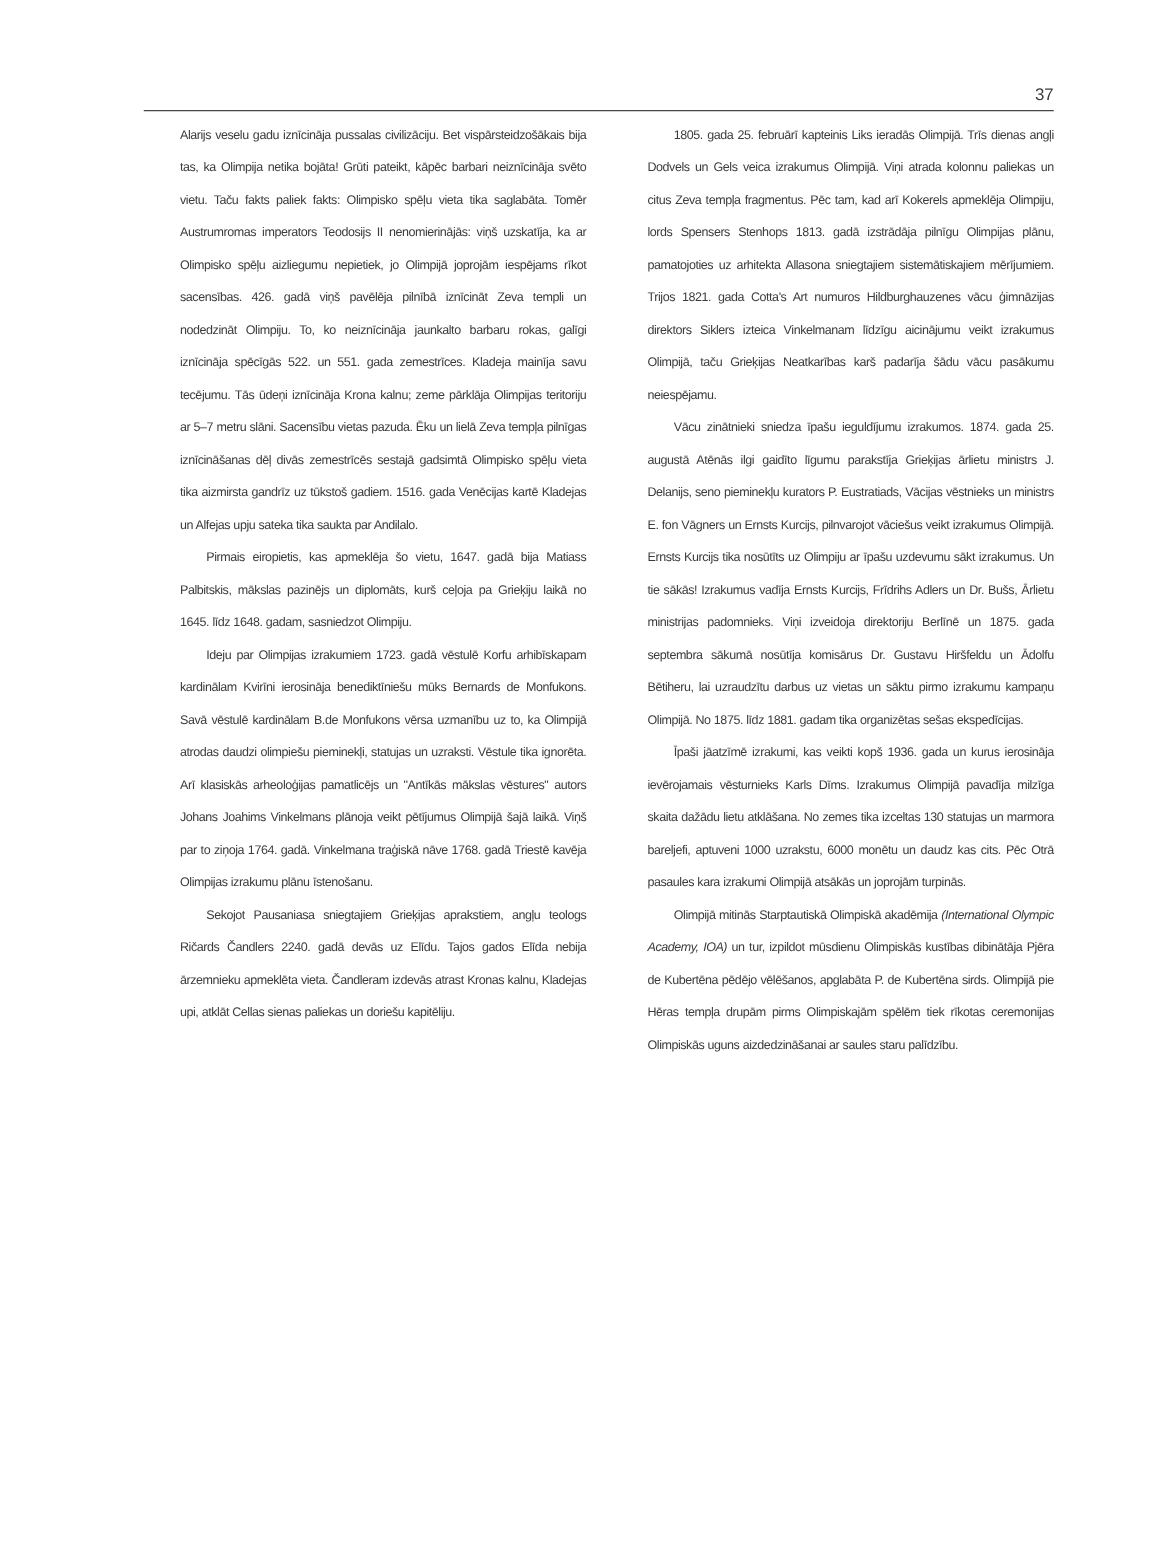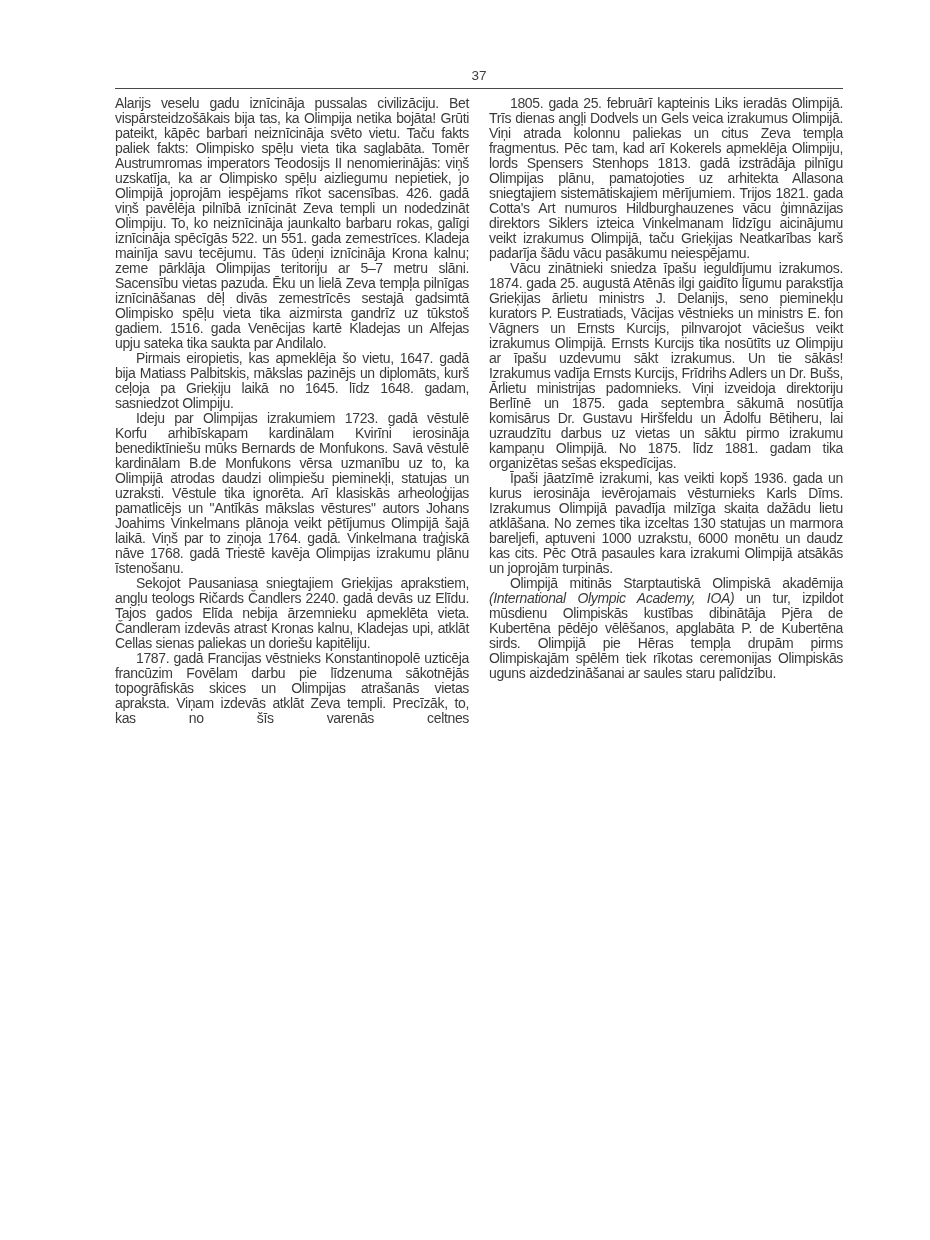--- a/index.html
+++ b/index.html
@@ -25,7 +25,7 @@
     width:728px;
   }
   .pagenum{
-    text-align:center;
+    text-align:right;
     font-size:13.5px;
     line-height:16px;
     color:var(--text-color);

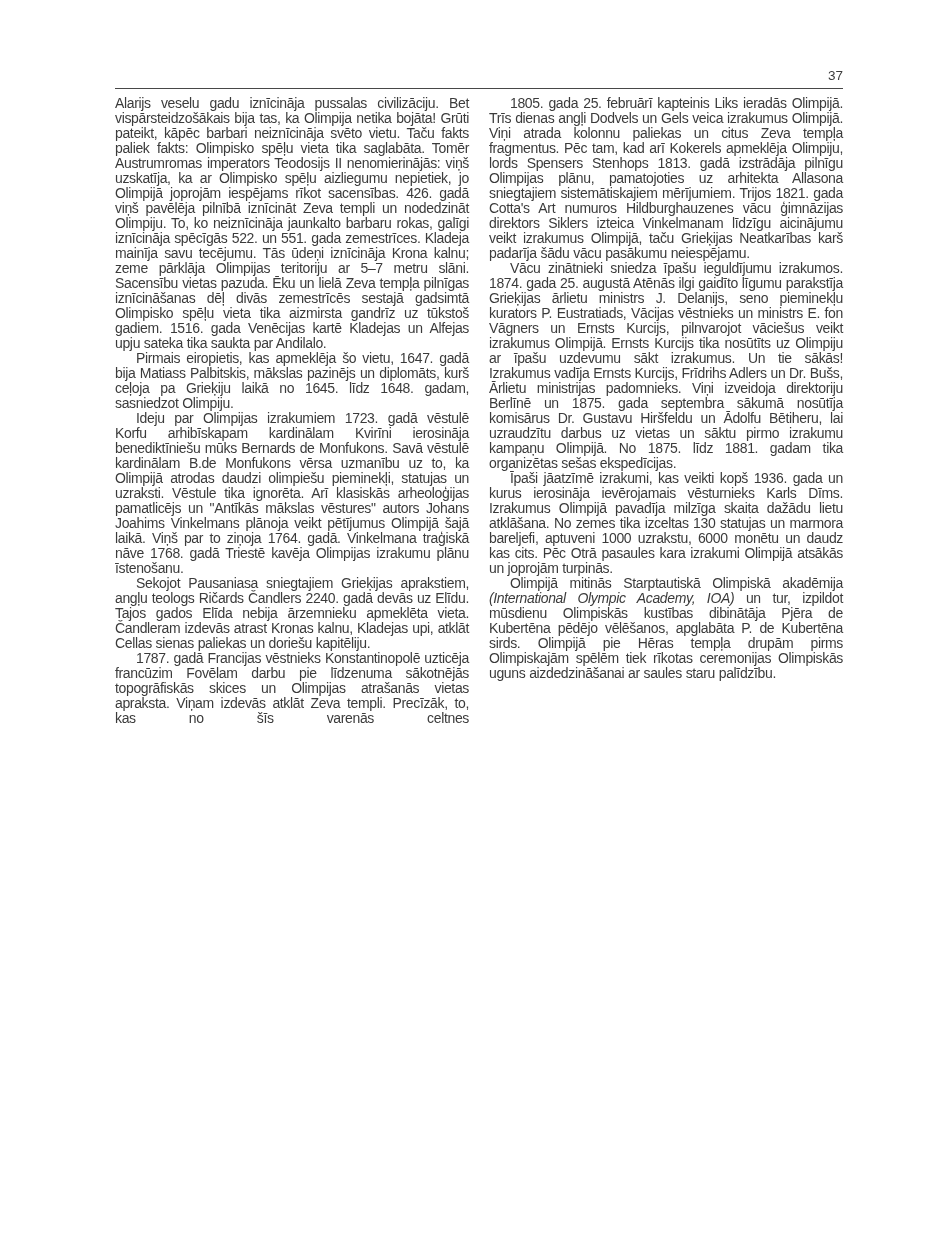--- a/index.html
+++ b/index.html
@@ -46,12 +46,13 @@
     flex:0 0 354px;
   }
   .col p{
-    font-size:14px;
-    line-height:15px;
+    font-size:10px;
+    line-height:26px;
     letter-spacing:-0.35px;
     color:var(--text-color);
     text-align:justify;
     word-spacing:0.2px;
+    margin-left:29px;
   }
   .col p.indent{ text-indent:21px; }
   .col p.justify-last{ text-align-last:justify; }

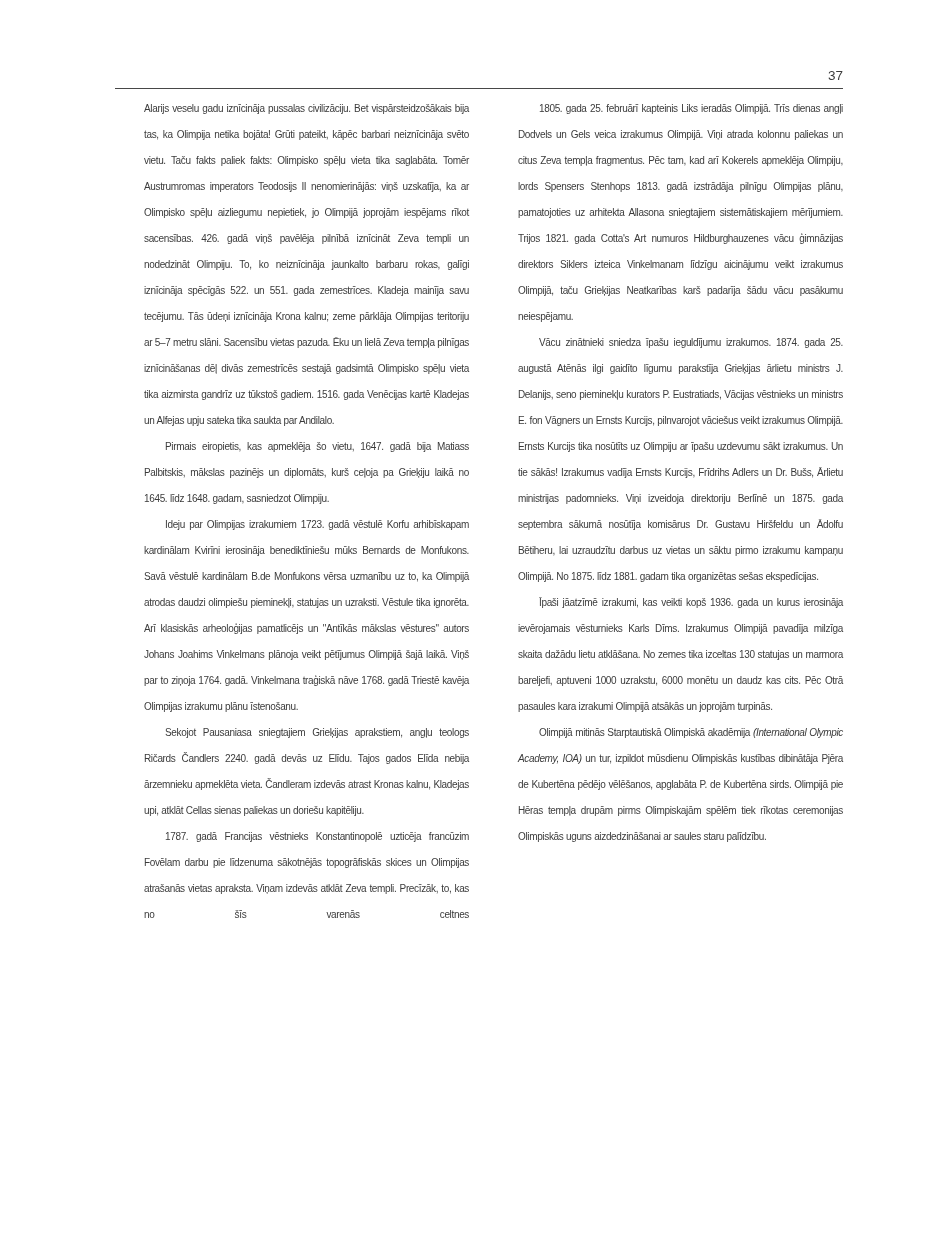--- a/index.html
+++ b/index.html
@@ -71,7 +71,6 @@
           <p class="indent"><span>Pirmais eiropietis, kas apmeklēja šo vietu, 1647. gadā bija Matiass Palbitskis, mākslas pazinējs un diplomāts, kurš ceļoja pa Grieķiju laikā no 1645. līdz 1648. gadam, sasniedzot Olimpiju.</span></p>
           <p class="indent"><span>Ideju par Olimpijas izrakumiem 1723. gadā vēstulē Korfu arhibīskapam kardinālam Kvirīni ierosināja benediktīniešu mūks Bernards de Monfukons. Savā vēstulē kardinālam B.de Monfukons vērsa uzmanību uz to, ka Olimpijā atrodas daudzi olimpiešu pieminekļi, statujas un uzraksti. Vēstule tika ignorēta. Arī klasiskās arheoloģijas pamatlicējs un "Antīkās mākslas vēstures" autors Johans Joahims Vinkelmans plānoja veikt pētījumus Olimpijā šajā laikā. Viņš par to ziņoja 1764. gadā. Vinkelmana traģiskā nāve 1768. gadā Triestē kavēja Olimpijas izrakumu plānu īstenošanu.</span></p>
           <p class="indent"><span>Sekojot Pausaniasa sniegtajiem Grieķijas aprakstiem, angļu teologs Ričards Čandlers 2240. gadā devās uz Elīdu. Tajos gados Elīda nebija ārzemnieku apmeklēta vieta. Čandleram izdevās atrast Kronas kalnu, Kladejas upi, atklāt Cellas sienas paliekas un doriešu kapitēliju.</span></p>
-          <p class="indent justify-last"><span>1787. gadā Francijas vēstnieks Konstantinopolē uzticēja francūzim Fovēlam darbu pie līdzenuma sākotnējās topogrāfiskās skices un Olimpijas atrašanās vietas apraksta. Viņam izdevās atklāt Zeva templi. Precīzāk, to, kas no šīs varenās celtnes</span></p>
         </div>
       <div class="col" id="col-right">
           <p class="indent"><span>1805. gada 25. februārī kapteinis Liks ieradās Olimpijā. Trīs dienas angļi Dodvels un Gels veica izrakumus Olimpijā. Viņi atrada kolonnu paliekas un citus Zeva tempļa fragmentus. Pēc tam, kad arī Kokerels apmeklēja Olimpiju, lords Spensers Stenhops 1813. gadā izstrādāja pilnīgu Olimpijas plānu, pamatojoties uz arhitekta Allasona sniegtajiem sistemātiskajiem mērījumiem. Trijos 1821. gada Cotta's Art numuros Hildburghauzenes vācu ģimnāzijas direktors Siklers izteica Vinkelmanam līdzīgu aicinājumu veikt izrakumus Olimpijā, taču Grieķijas Neatkarības karš padarīja šādu vācu pasākumu neiespējamu.</span></p>

